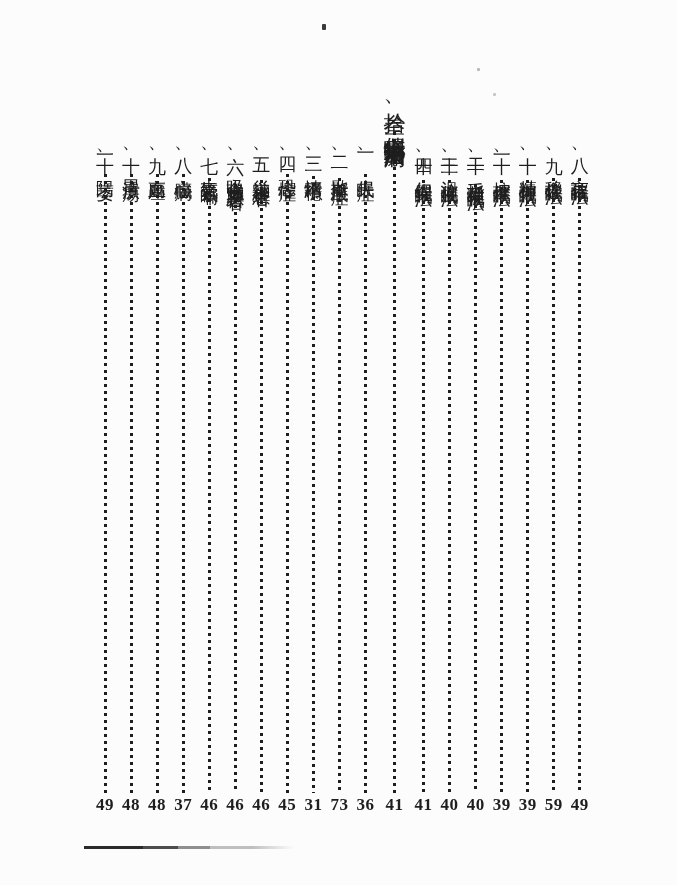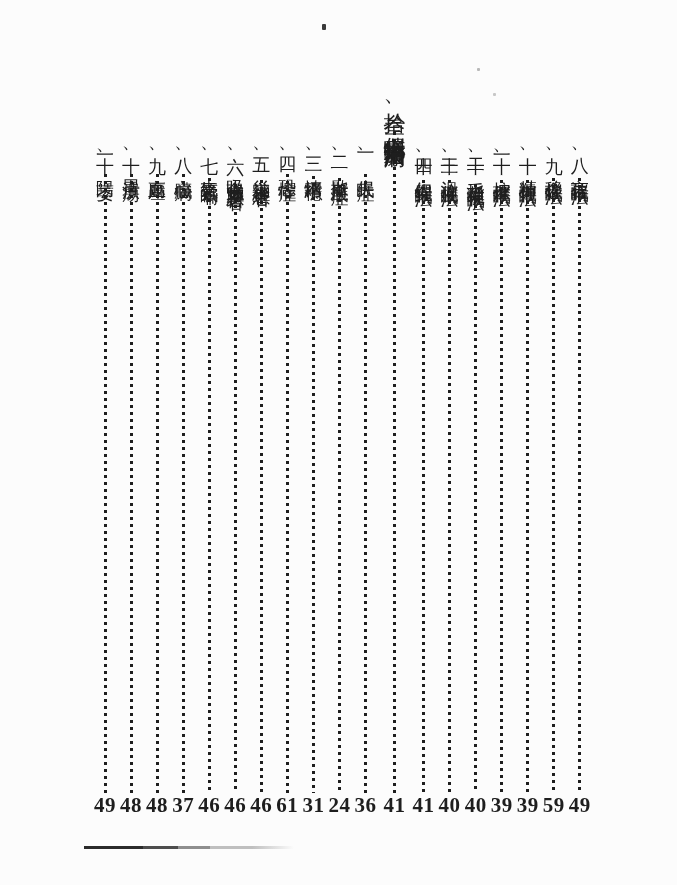--- a/index.html
+++ b/index.html
@@ -61,7 +61,7 @@
   .pagenum{
     flex:0 0 auto;
     height:20px;
-    font-size:21px;
+    font-size:17px;
     font-weight:bold;
     line-height:20px;
     letter-spacing:0.5px;

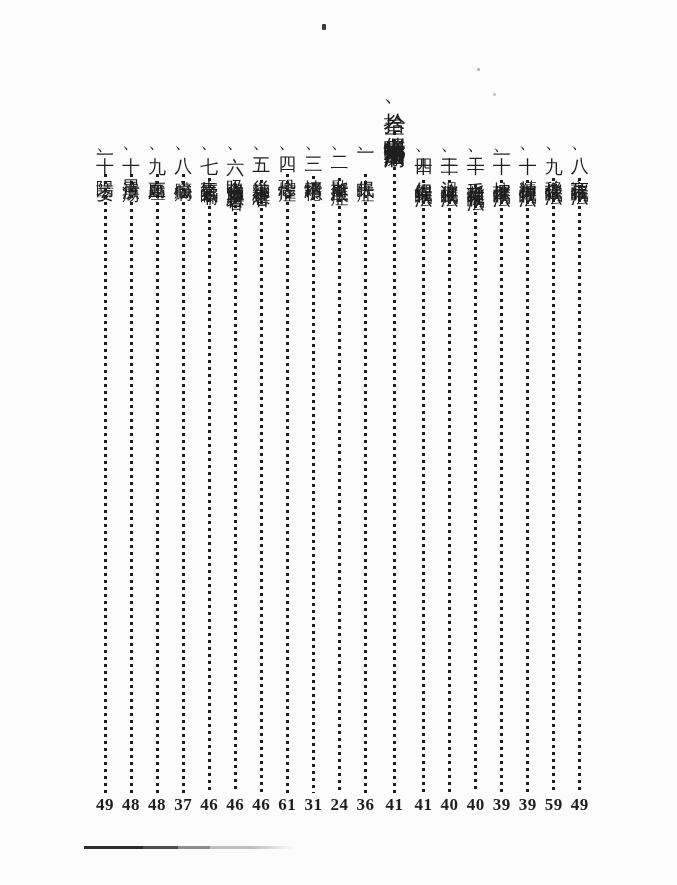--- a/index.html
+++ b/index.html
@@ -154,7 +154,7 @@
     <div class="col">
       <div class="vlabel">四、恐懼症</div>
       <div class="leader"></div>
-      <div class="pagenum">61</div>
+      <div class="pagenum">45</div>
     </div>
 
     <div class="col">

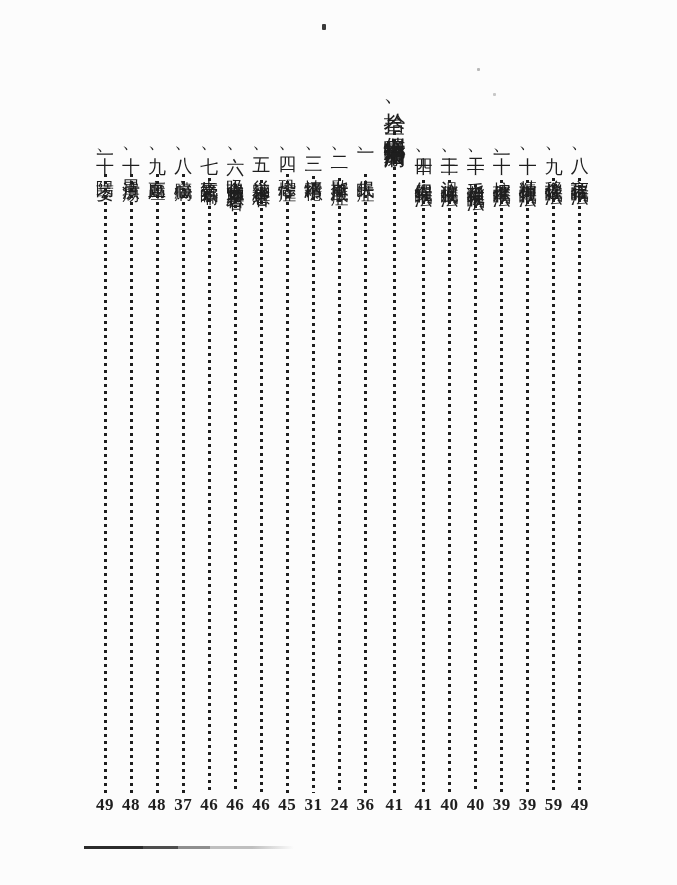--- a/index.html
+++ b/index.html
@@ -142,7 +142,7 @@
     <div class="col">
       <div class="vlabel">二、歇斯底里症</div>
       <div class="leader"></div>
-      <div class="pagenum">24</div>
+      <div class="pagenum">73</div>
     </div>
 
     <div class="col">

